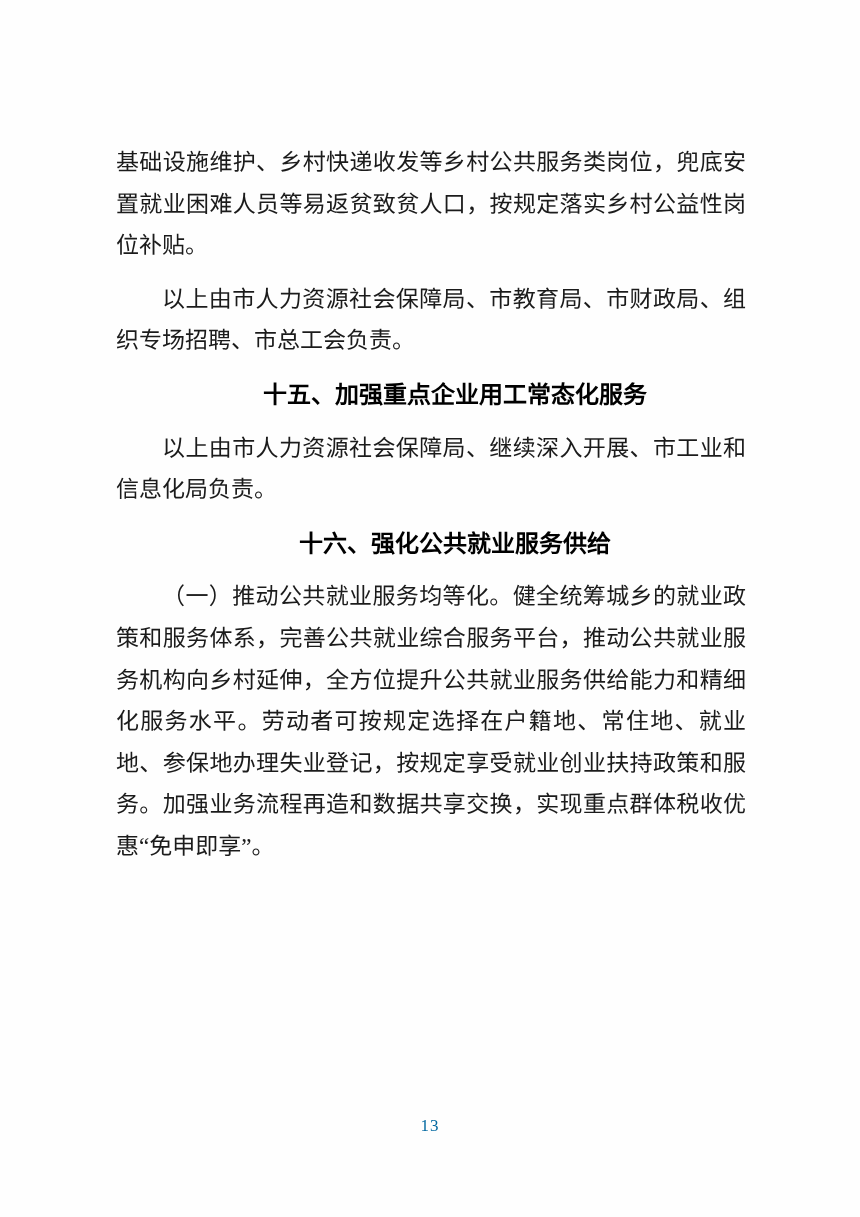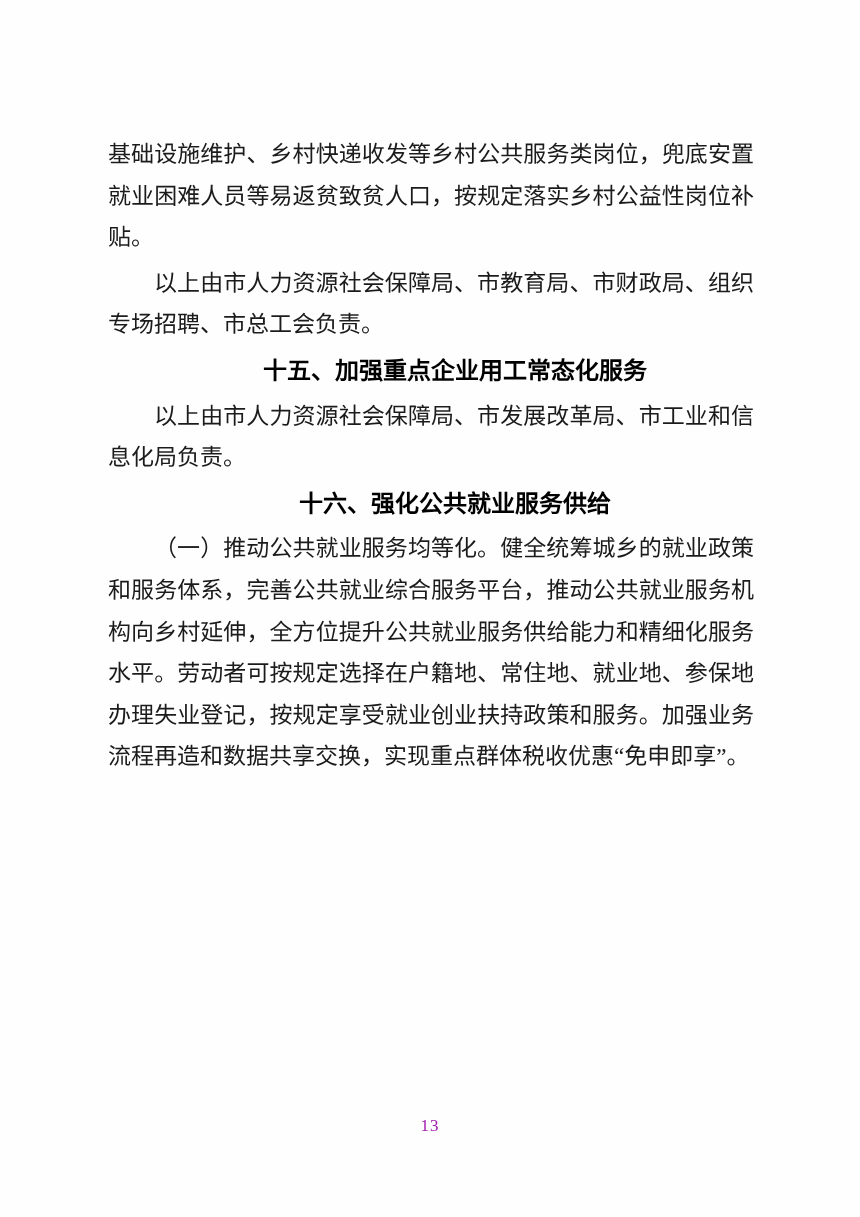--- a/index.html
+++ b/index.html
@@ -26,7 +26,7 @@
     line-height: 41.6px;
   }
   .block {
-    margin: 4px;
+    margin: 12px;
     padding: 0;
     text-align: justify;
   }

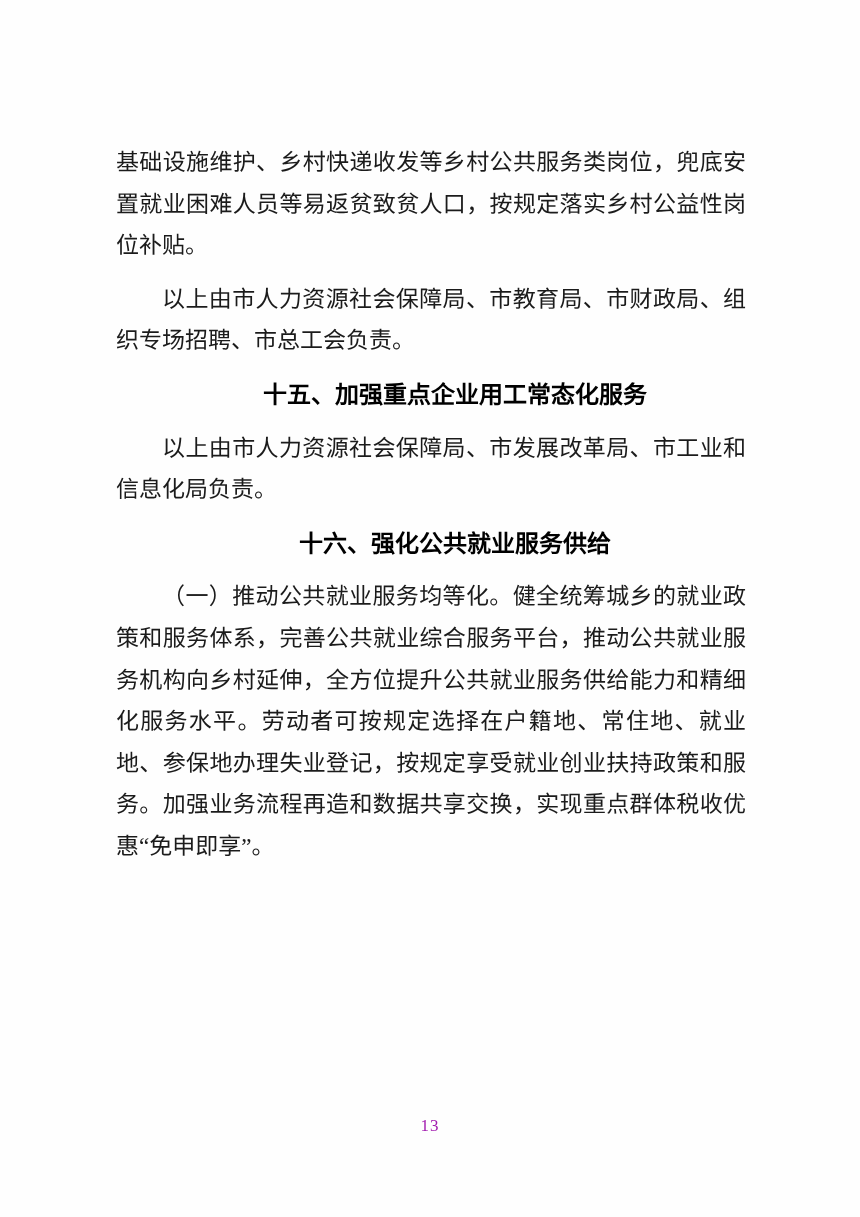--- a/index.html
+++ b/index.html
@@ -62,7 +62,7 @@
     <p class="block">基础设施维护、乡村快递收发等乡村公共服务类岗位，兜底安置就业困难人员等易返贫致贫人口，按规定落实乡村公益性岗位补贴。</p>
     <p class="block indent">以上由市人力资源社会保障局、市教育局、市财政局、组织专场招聘、市总工会负责。</p>
     <p class="block indent heading">十五、加强重点企业用工常态化服务</p>
-    <p class="block indent">以上由市人力资源社会保障局、市发展改革局、市工业和信息化局负责。</p>
+    <p class="block indent">以上由市人力资源社会保障局、继续深入开展、市工业和信息化局负责。</p>
     <p class="block indent heading">十六、强化公共就业服务供给</p>
     <p class="block indent">（一）推动公共就业服务均等化。健全统筹城乡的就业政策和服务体系，完善公共就业综合服务平台，推动公共就业服务机构向乡村延伸，全方位提升公共就业服务供给能力和精细化服务水平。劳动者可按规定选择在户籍地、常住地、就业地、参保地办理失业登记，按规定享受就业创业扶持政策和服务。加强业务流程再造和数据共享交换，实现重点群体税收优惠“免申即享”。</p>
   </div>

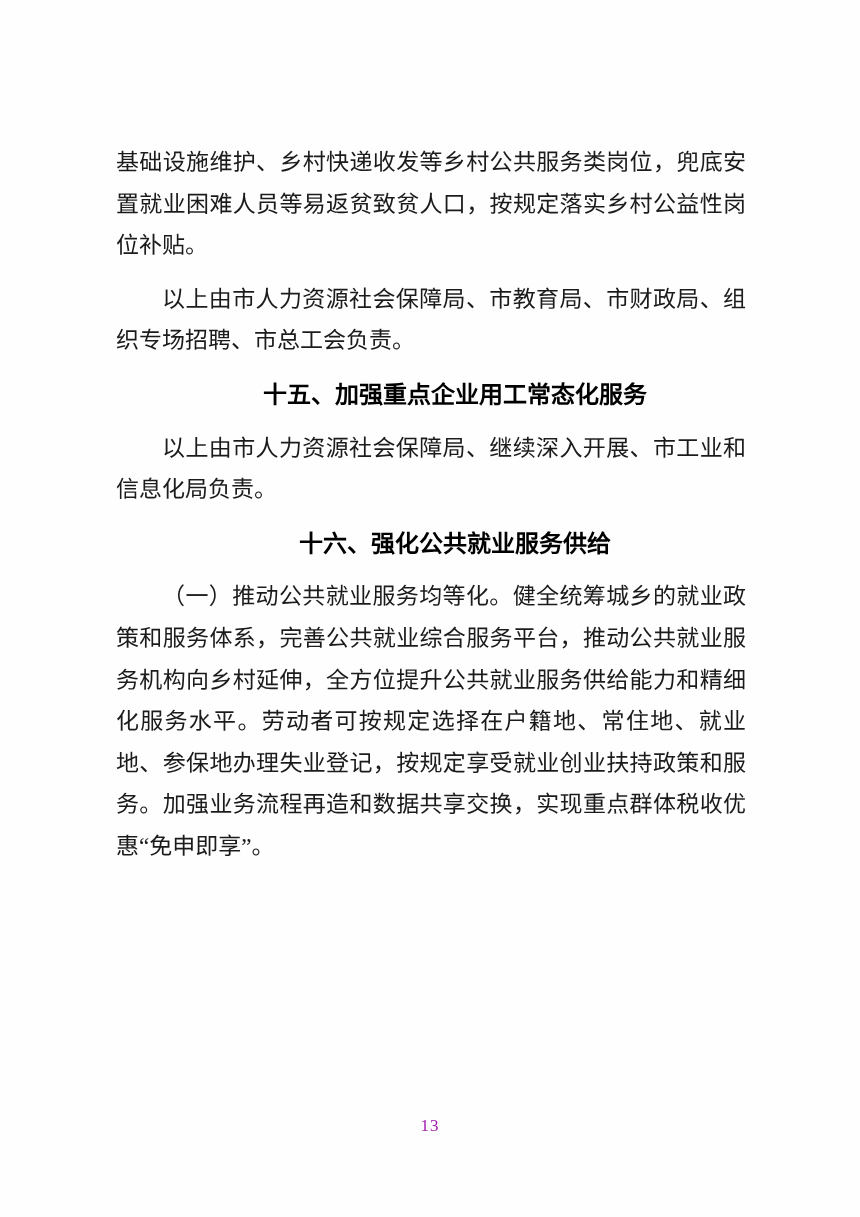--- a/index.html
+++ b/index.html
@@ -50,7 +50,7 @@
   .page-number {
     font-family: "Liberation Serif", "DejaVu Serif", serif;
     font-size: 17px;
-    color: #a21caf;
+    color: #0369a1;
     letter-spacing: 1px;
   }
 </style>

